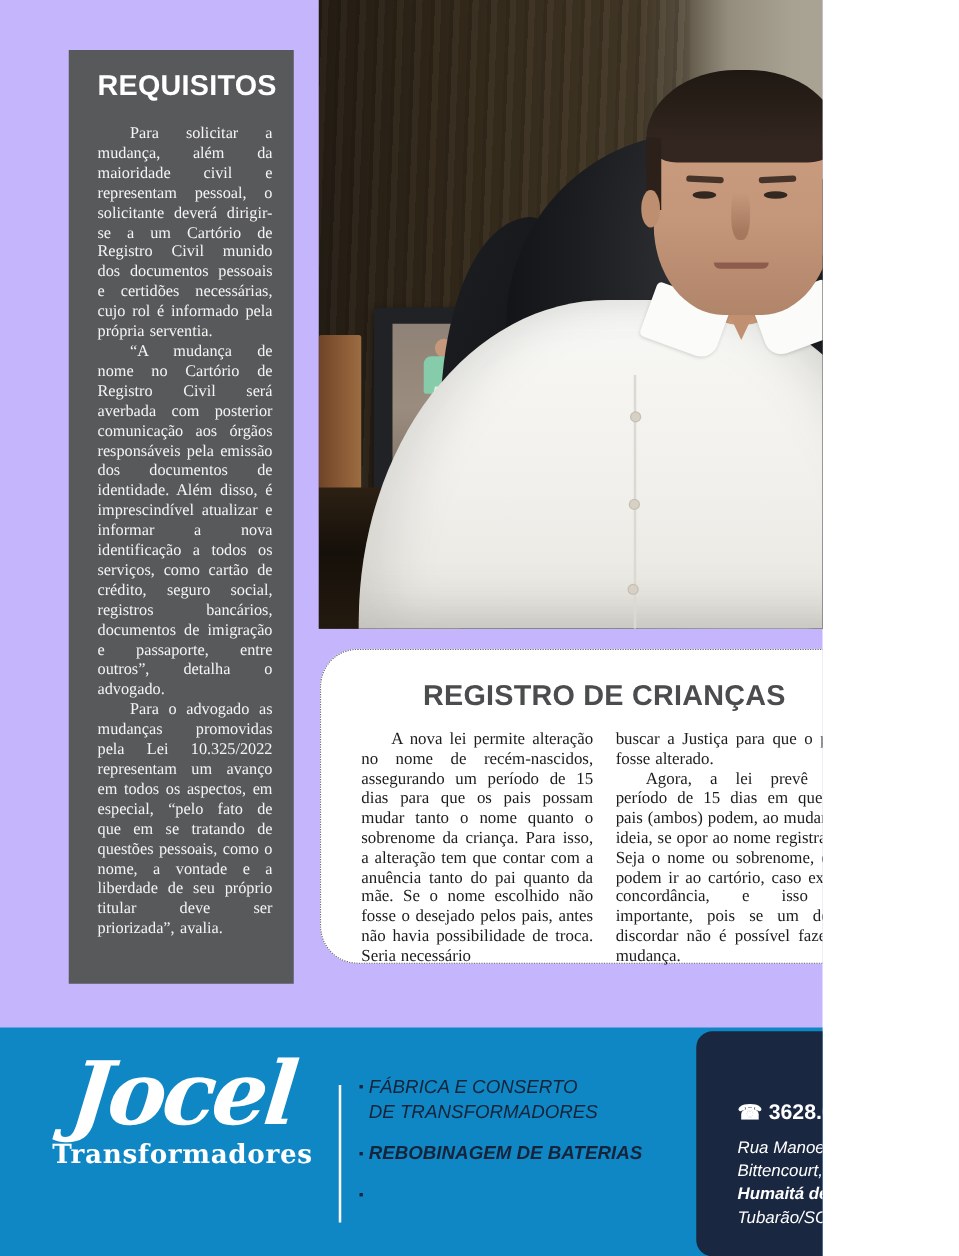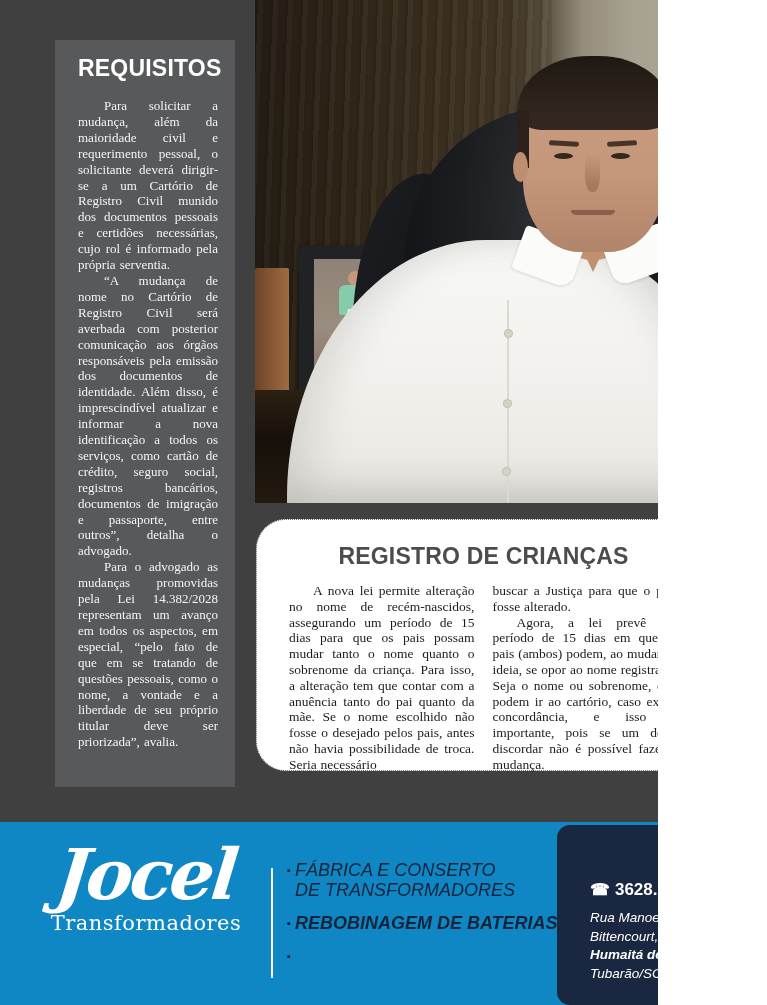--- a/index.html
+++ b/index.html
@@ -5,7 +5,7 @@
   * { margin:0; padding:0; box-sizing:border-box; }
   html,body { background:#ffffff; }
   #page {
-    position:relative; width:658px; height:1005px; background:#404040;
+    position:relative; width:658px; height:1005px; background:#c4b5fd;
     overflow:hidden; font-family:"Liberation Serif", serif;padding-left:32px;
   }
 

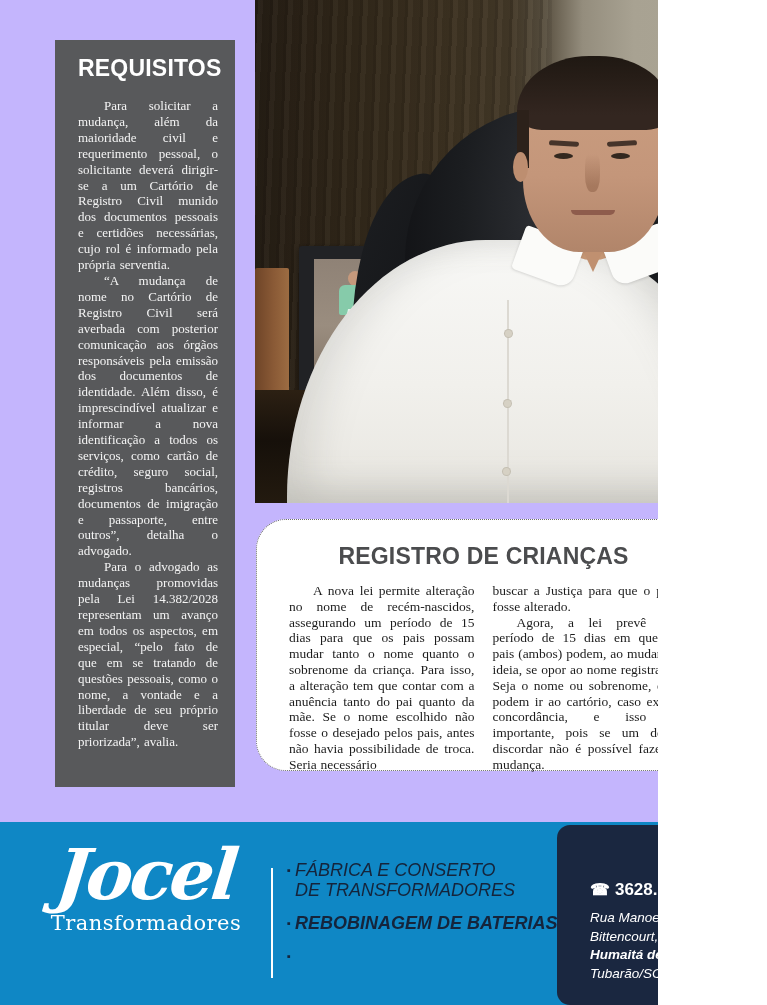--- a/index.html
+++ b/index.html
@@ -155,7 +155,7 @@
 
   <aside class="sidebar">
     <h1>REQUISITOS</h1>
-    <p>Para solicitar a mudança, além da maioridade civil e requerimento pessoal, o solicitante deverá dirigir-se a um Cartório de Registro Civil munido dos documentos pessoais e certidões necessárias, cujo rol é informado pela própria serventia.</p>
+    <p>Para solicitar a mudança, além da maioridade civil e representam pessoal, o solicitante deverá dirigir-se a um Cartório de Registro Civil munido dos documentos pessoais e certidões necessárias, cujo rol é informado pela própria serventia.</p>
     <p>“A mudança de nome no Cartório de Registro Civil será averbada com posterior comunicação aos órgãos responsáveis pela emissão dos documentos de identidade. Além disso, é imprescindível atualizar e informar a nova identificação a todos os serviços, como cartão de crédito, seguro social, registros bancários, documentos de imigração e passaporte, entre outros”, detalha o advogado.</p>
     <p>Para o advogado as mudanças promovidas pela Lei 14.382/2028 representam um avanço em todos os aspectos, em especial, “pelo fato de que em se tratando de questões pessoais, como o nome, a vontade e a liberdade de seu próprio titular deve ser priorizada”, avalia.</p>
   </aside>

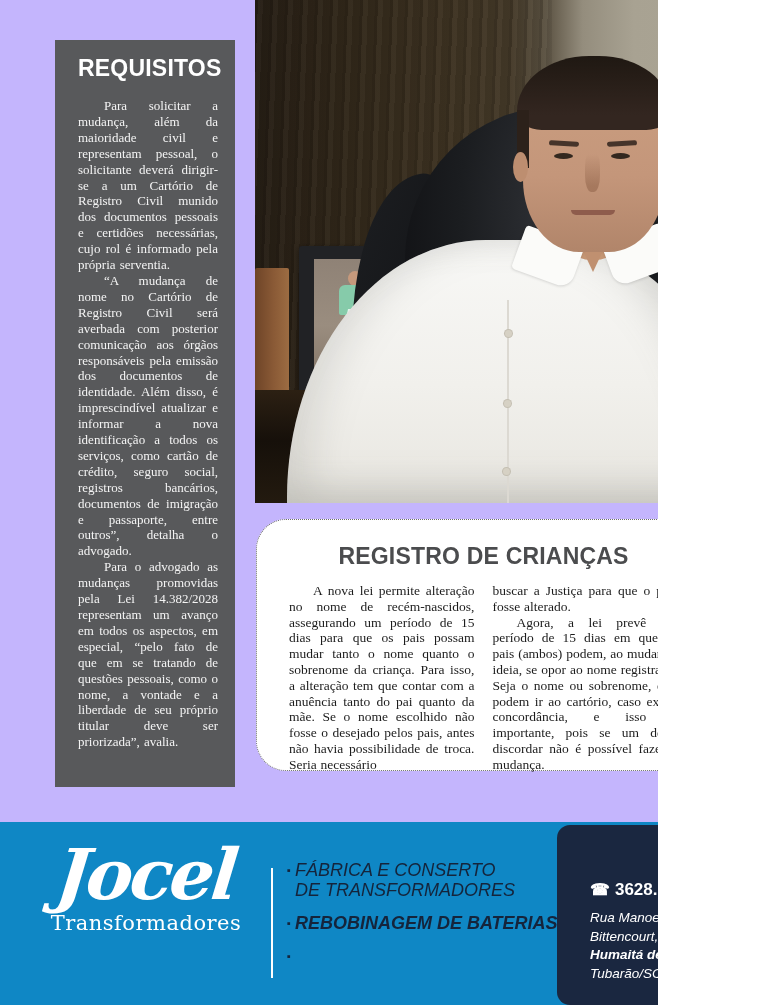--- a/index.html
+++ b/index.html
@@ -157,7 +157,7 @@
     <h1>REQUISITOS</h1>
     <p>Para solicitar a mudança, além da maioridade civil e representam pessoal, o solicitante deverá dirigir-se a um Cartório de Registro Civil munido dos documentos pessoais e certidões necessárias, cujo rol é informado pela própria serventia.</p>
     <p>“A mudança de nome no Cartório de Registro Civil será averbada com posterior comunicação aos órgãos responsáveis pela emissão dos documentos de identidade. Além disso, é imprescindível atualizar e informar a nova identificação a todos os serviços, como cartão de crédito, seguro social, registros bancários, documentos de imigração e passaporte, entre outros”, detalha o advogado.</p>
-    <p>Para o advogado as mudanças promovidas pela Lei 14.382/2028 representam um avanço em todos os aspectos, em especial, “pelo fato de que em se tratando de questões pessoais, como o nome, a vontade e a liberdade de seu próprio titular deve ser priorizada”, avalia.</p>
+    <p>Para o advogado as mudanças promovidas pela Lei 10.325/2022 representam um avanço em todos os aspectos, em especial, “pelo fato de que em se tratando de questões pessoais, como o nome, a vontade e a liberdade de seu próprio titular deve ser priorizada”, avalia.</p>
   </aside>
 
   <div class="photo">

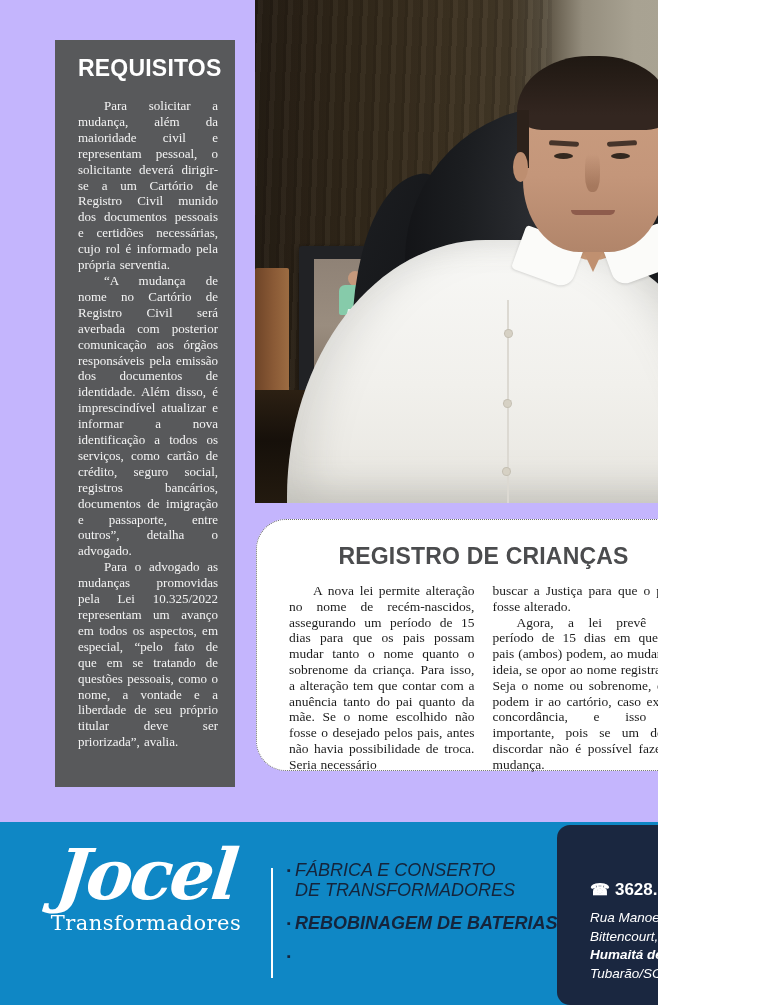--- a/index.html
+++ b/index.html
@@ -137,7 +137,7 @@
   .services { position:absolute; left:287px; top:38px; font-family:"Liberation Sans", sans-serif; font-style:italic; color:#15243b; }
   .service { display:flex; align-items:flex-start; margin-bottom:13px; }
   .service .bullet { font-style:normal; font-size:11px; line-height:20px; margin-right:4px; }
-  .service .lines { font-size:18px; line-height:20px; font-weight:normal; }
+  .service .lines { font-size:15px; line-height:20px; font-weight:normal; }
   .service.bold .lines { font-weight:bold; }
   .contact-block {
     position:absolute; left:557px; top:3px; width:165px; height:180px;

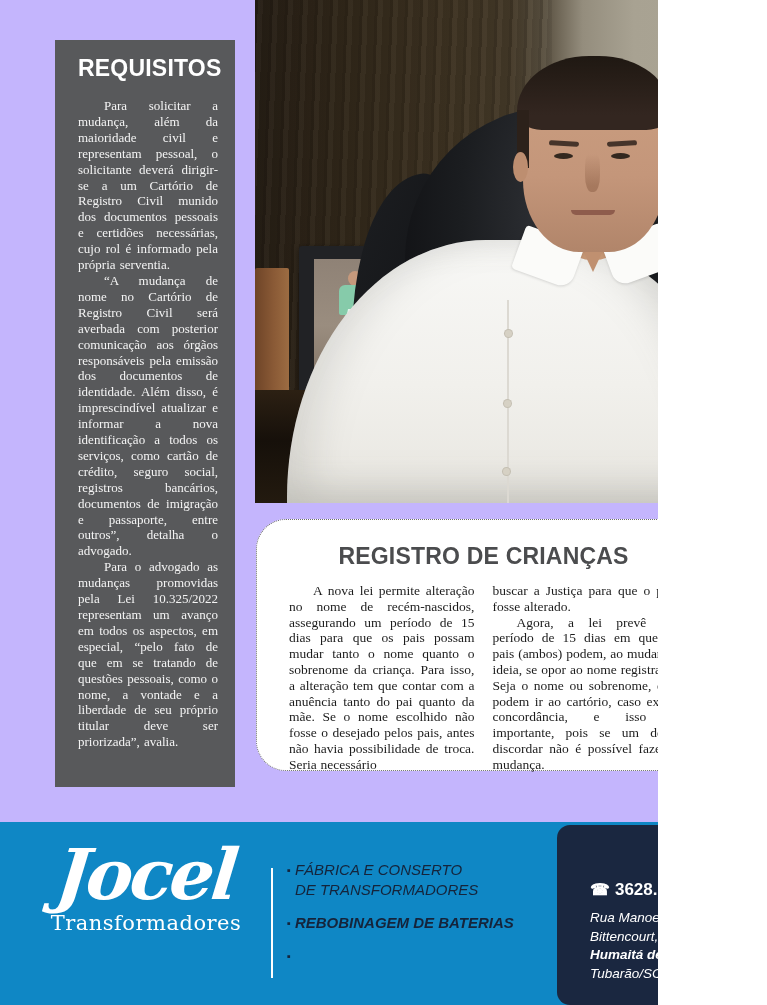--- a/index.html
+++ b/index.html
@@ -132,7 +132,7 @@
     font-family:"DejaVu Serif", serif; font-weight:bold; font-style:italic;
     font-size:70px; line-height:70px; letter-spacing:-3px; transform:skewX(-6deg);
   }
-  .brand-sub { font-family:"DejaVu Serif", serif; font-weight:normal; font-size:21px; line-height:26px; letter-spacing:0.5px; }
+  .brand-sub { font-family:"DejaVu Serif", serif; font-weight:bold; font-size:21px; line-height:26px; letter-spacing:0.5px; }
   .banner-divider { position:absolute; left:271px; top:46px; width:2px; height:110px; background:#ffffff; }
   .services { position:absolute; left:287px; top:38px; font-family:"Liberation Sans", sans-serif; font-style:italic; color:#15243b; }
   .service { display:flex; align-items:flex-start; margin-bottom:13px; }

